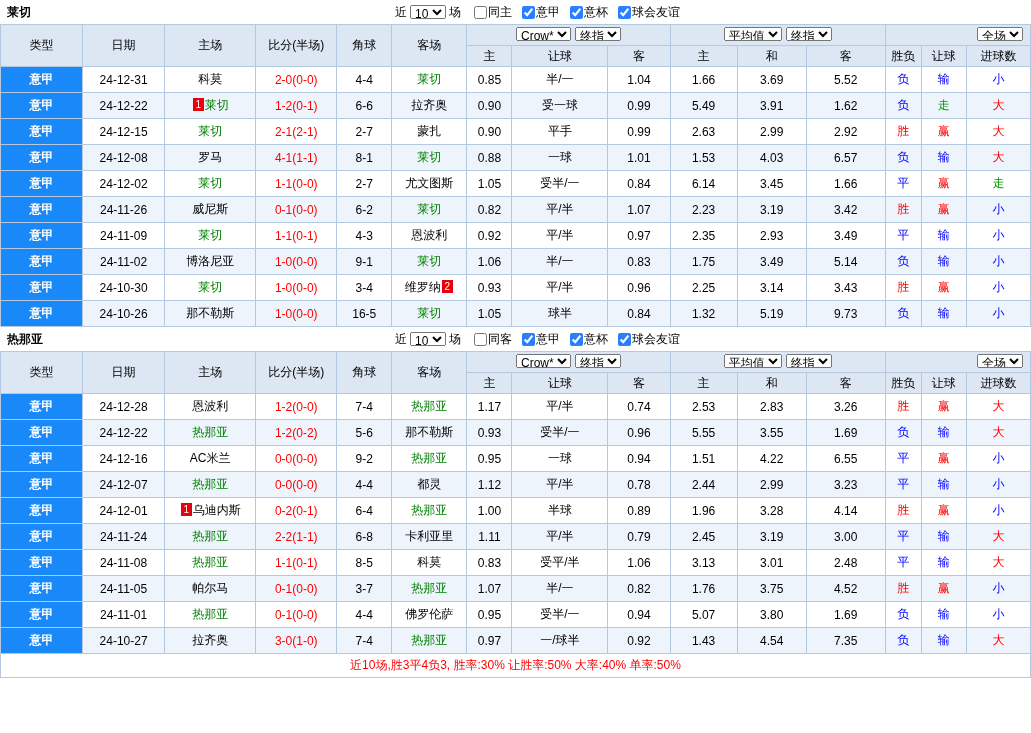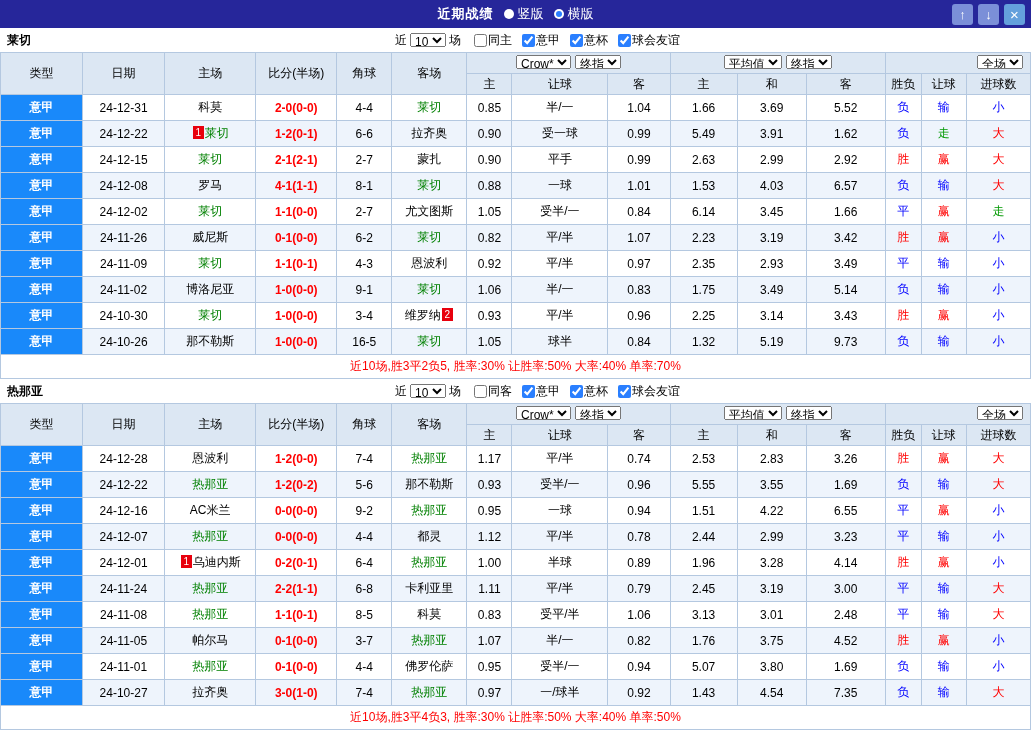--- a/index.html
+++ b/index.html
@@ -50,24 +50,6 @@
 <body>
 
 <div class="page">
-  <div class="titlebar">
-    <div class="tb-center">
-      <span class="tb-title">近期战绩</span>
-      <label class="radio">
-        <span class="radio-dot"></span>
-        <span>竖版</span>
-      </label>
-      <label class="radio">
-        <span class="radio-dot selected"></span>
-        <span>横版</span>
-      </label>
-    </div>
-    <div class="tb-buttons">
-      <button class="tb-btn nav">↑</button>
-      <button class="tb-btn nav">↓</button>
-      <button class="tb-btn close">×</button>
-    </div>
-  </div>
 
   <div id="sections">
       <div class="section">

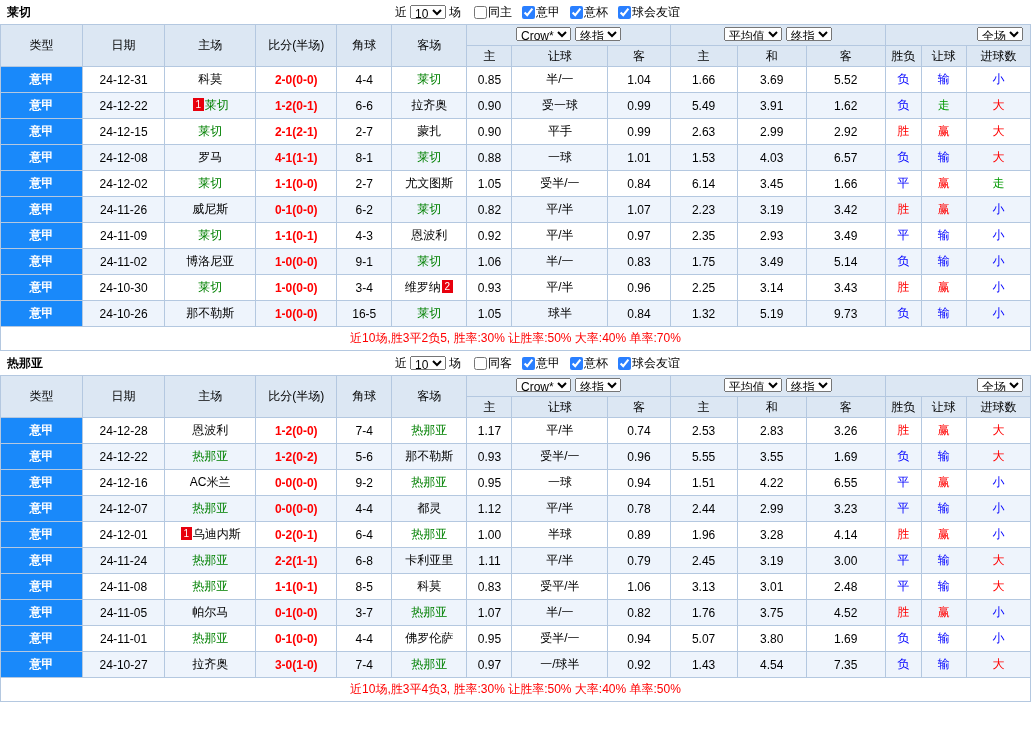--- a/index.html
+++ b/index.html
@@ -35,7 +35,7 @@
   .grid tbody td{height:26px;background:#fff;}
   .grid tbody tr.alt td{background:var(--alt-row,#eef4fc);}
   .grid td.league{background:var(--league-blue,#1989fa)!important;color:#fff;font-weight:bold;cursor:pointer;}
-  .grid td.score{color:var(--red,#f00);font-weight:bold;}
+  .grid td.score{color:var(--red,#f00);}
   .team{cursor:pointer;}
   .team.focus{color:var(--focus-team,#008000);}
   .badge{display:inline-block;background:var(--badge-red,#e8000d);color:#fff;font-size:10px;line-height:13px;min-width:11px;padding:0 1px;margin:0 1px;vertical-align:1px;}

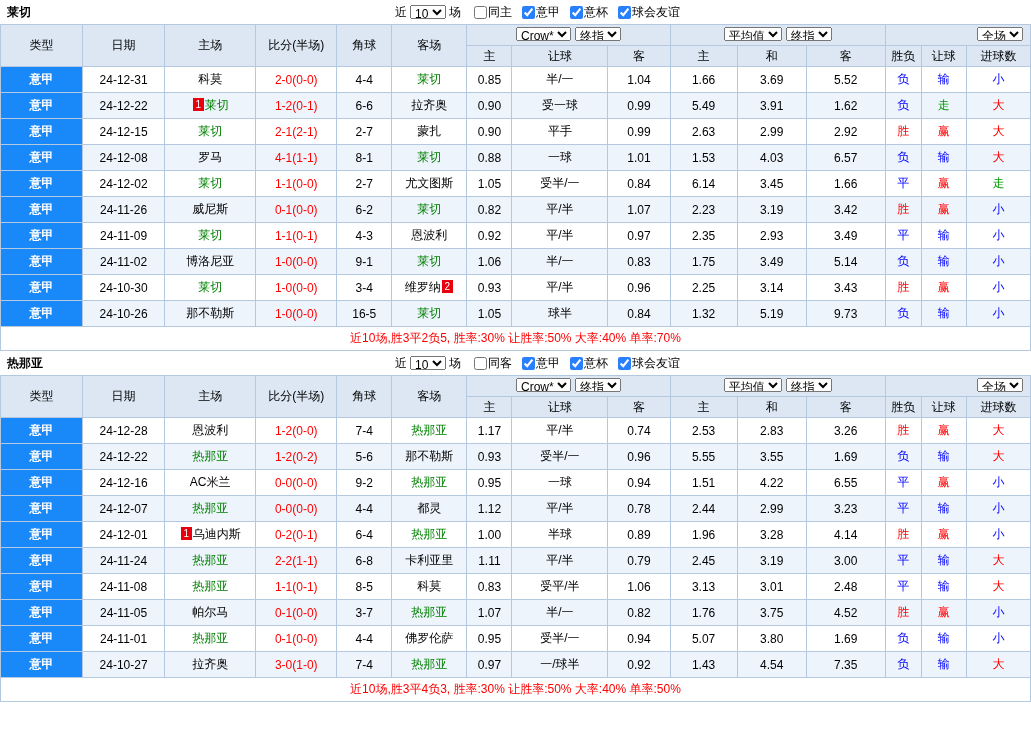--- a/index.html
+++ b/index.html
@@ -292,7 +292,6 @@
             </tr>
           </tbody>
         </table>
-        <div class="summary">近10场,胜3平2负5, 胜率:30% 让胜率:50% 大率:40% 单率:70%</div>
       </div>
       <div class="section">
         <div class="control-bar">

